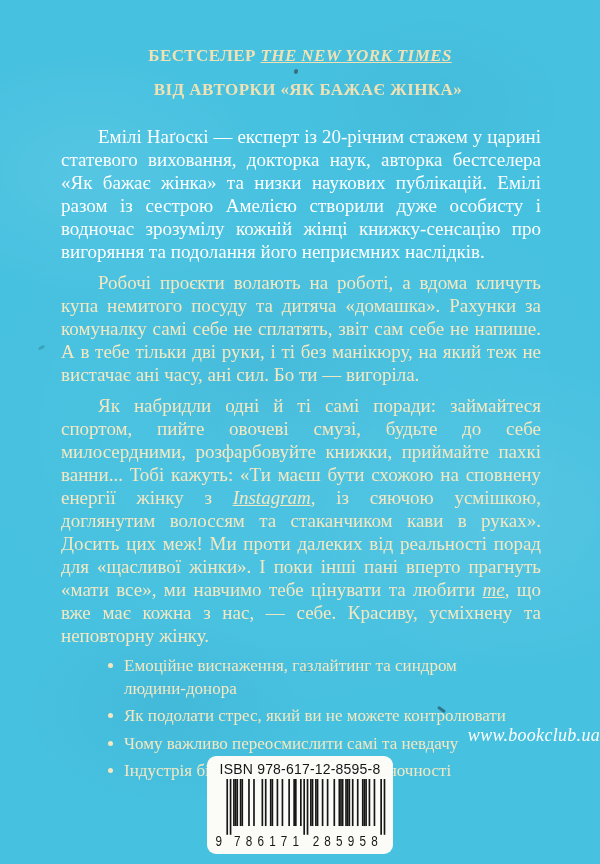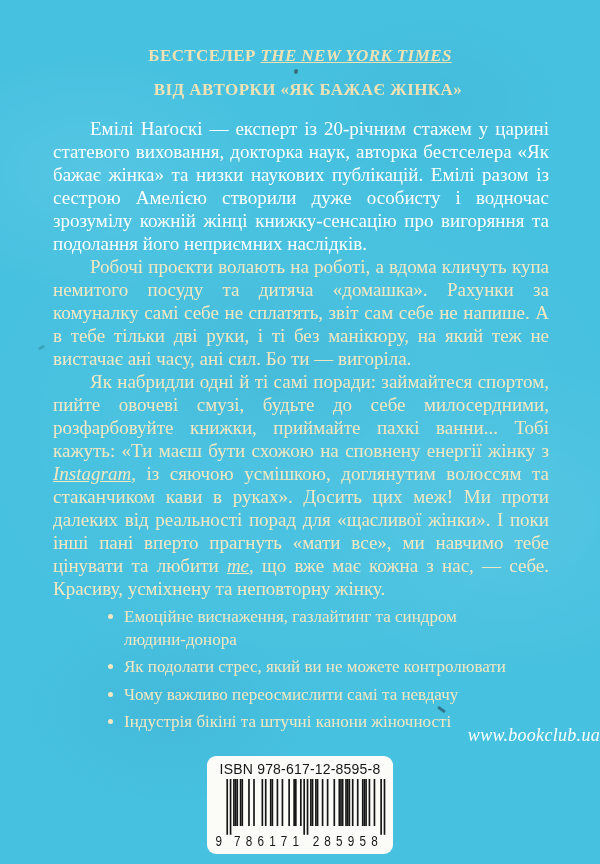--- a/index.html
+++ b/index.html
@@ -29,7 +29,7 @@
     font-size:19px;line-height:23px;
     text-align:justify;
   }
-  .content p{margin:0;text-indent:37px;}
+  .content p{margin:8px;text-indent:37px;}
   p.white{color:#fdffff;}
   p.cream{color:#f4e8c2;}
   ul.topics{

